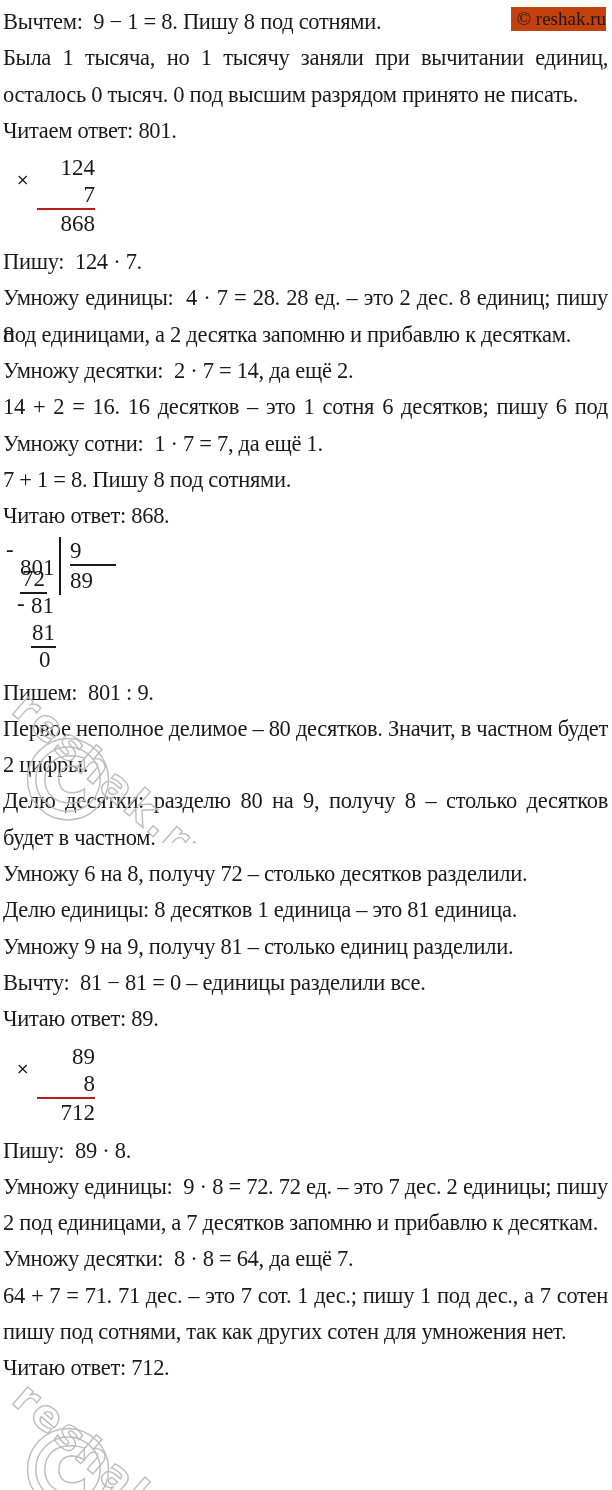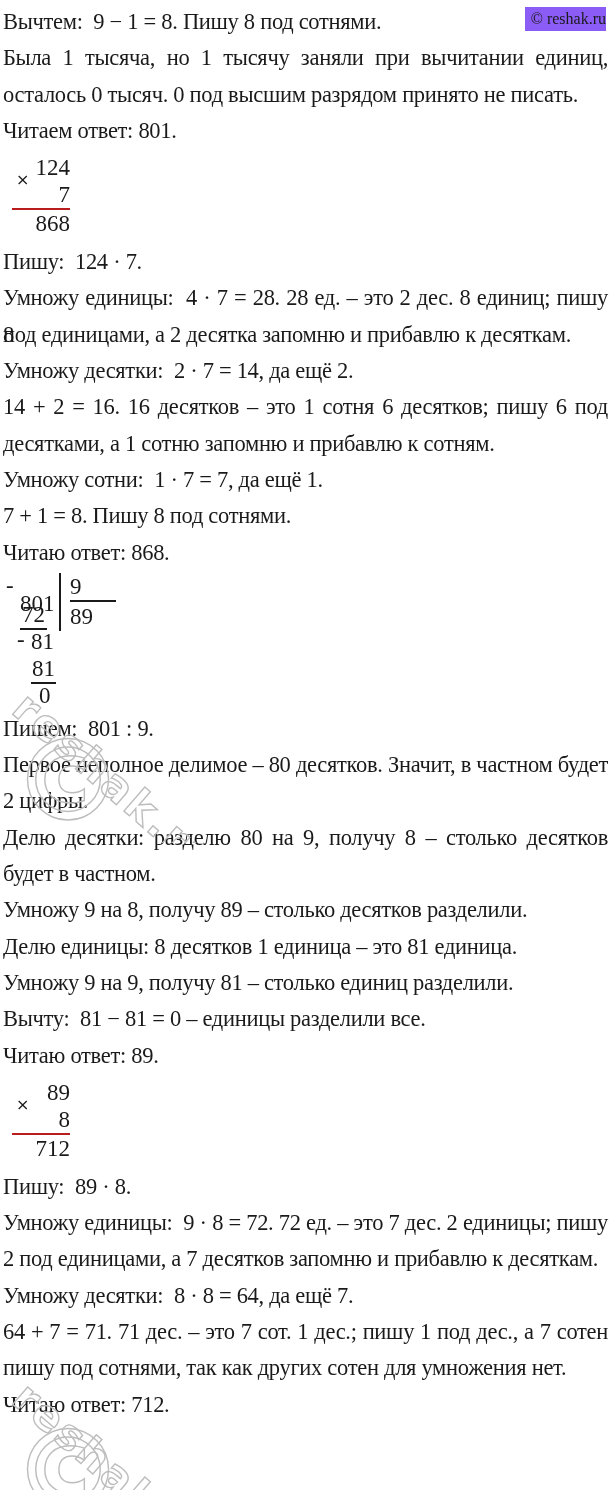--- a/index.html
+++ b/index.html
@@ -20,8 +20,8 @@
   .tl.j{text-align:justify;text-align-last:justify;text-justify:inter-word;}
   .copyright{
     position:absolute;top:7px;right:6px;
-    font-size:16px;letter-spacing:0;line-height:24px;
-    background:#8b5cf6;padding-left:6px;
+    font-size:19px;letter-spacing:0;line-height:24px;
+    background:#c2410c;padding-left:6px;
   }
   
   .mult{position:relative;height:84px;margin:5px 0 6px 13px;font-size:23px;letter-spacing:0;}

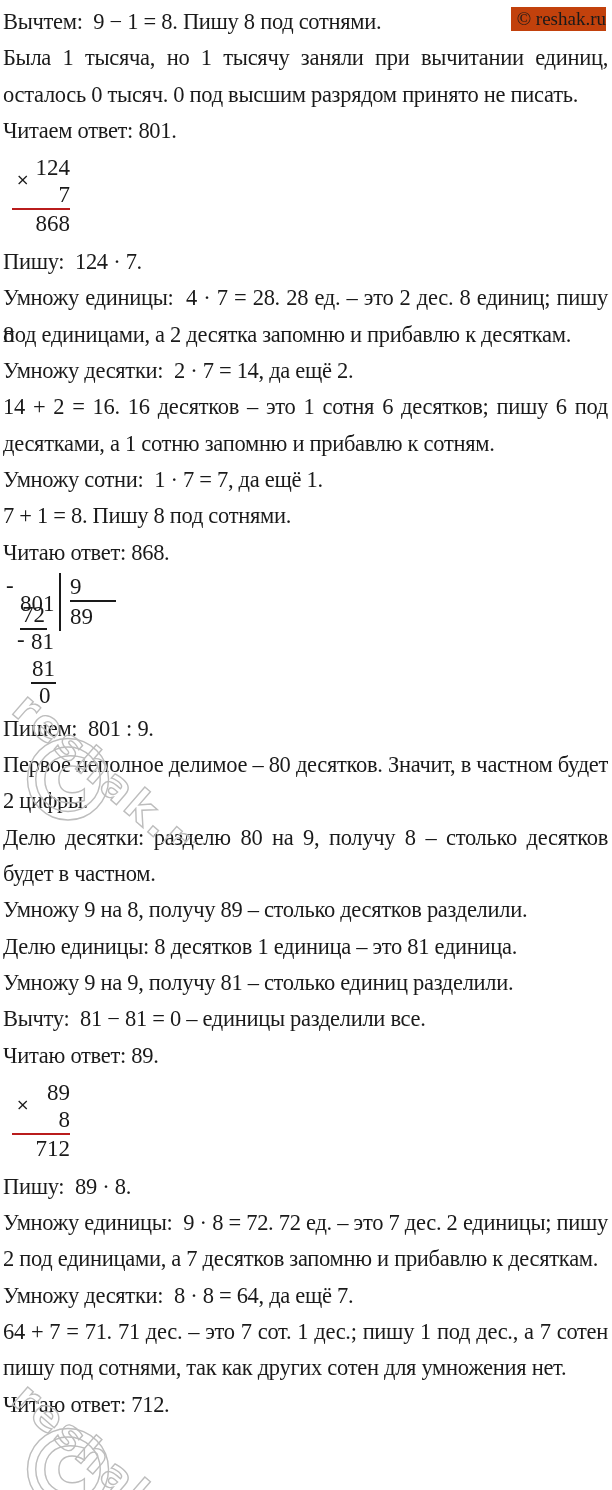--- a/index.html
+++ b/index.html
@@ -26,7 +26,7 @@
   
   .mult{position:relative;height:84px;margin:5px 0 6px 13px;font-size:23px;letter-spacing:0;}
   .times{position:absolute;left:0;top:16px;font-size:16px;font-family:"DejaVu Sans",sans-serif;}
-  .mcol{position:absolute;left:4px;top:0;width:50px;text-align:right;line-height:27px;}
+  .mcol{position:absolute;left:29px;top:0;width:50px;text-align:right;line-height:27px;}
   .mrow{height:27px;}
   .mprod{border-top:2px solid #b91c1c;margin-left:-8px;padding-left:8px;}
   

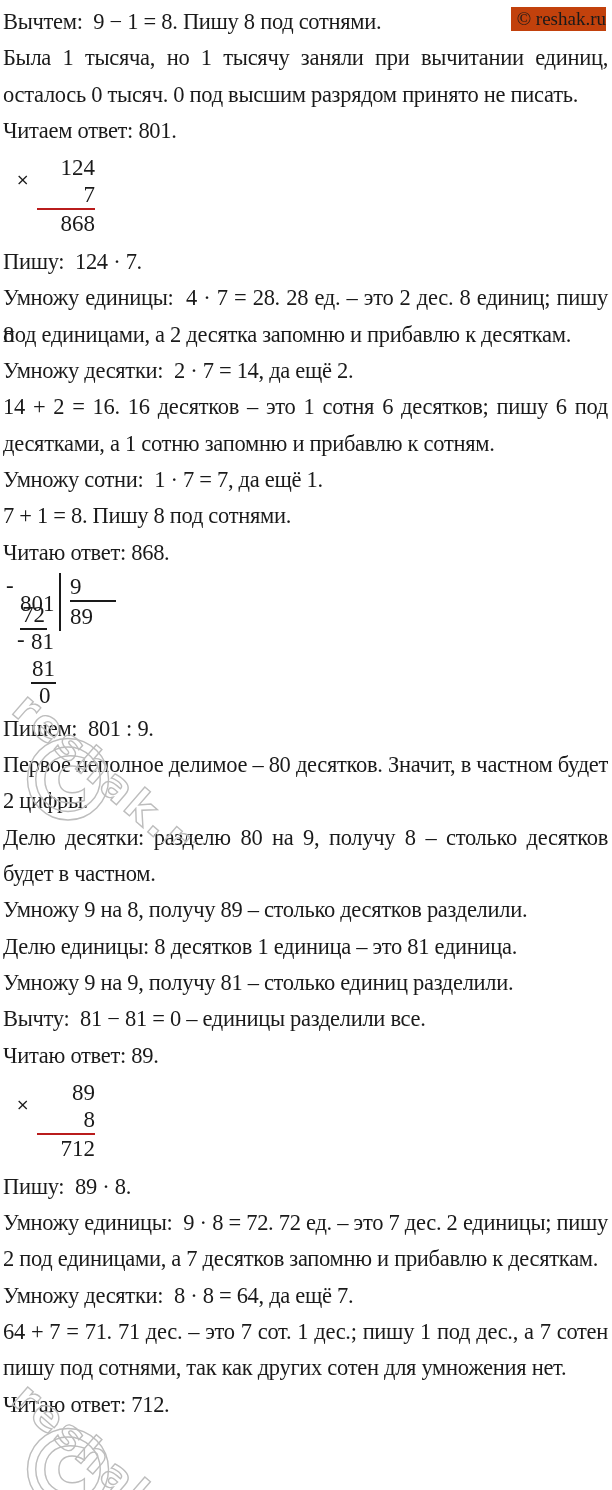--- a/index.html
+++ b/index.html
@@ -82,7 +82,6 @@
     <div class="tl">под единицами, а 2 десятка запомню и прибавлю к десяткам.</div>
     <div class="tl">Умножу десятки:&nbsp; 2 · 7 = 14, да ещё 2.</div>
     <div class="tl j">14 + 2 = 16. 16 десятков – это 1 сотня 6 десятков; пишу 6 под</div>
-    <div class="tl">десятками, а 1 сотню запомню и прибавлю к сотням.</div>
     <div class="tl">Умножу сотни:&nbsp; 1 · 7 = 7, да ещё 1.</div>
     <div class="tl">7 + 1 = 8. Пишу 8 под сотнями.</div>
     <div class="tl">Читаю ответ: 868.</div>

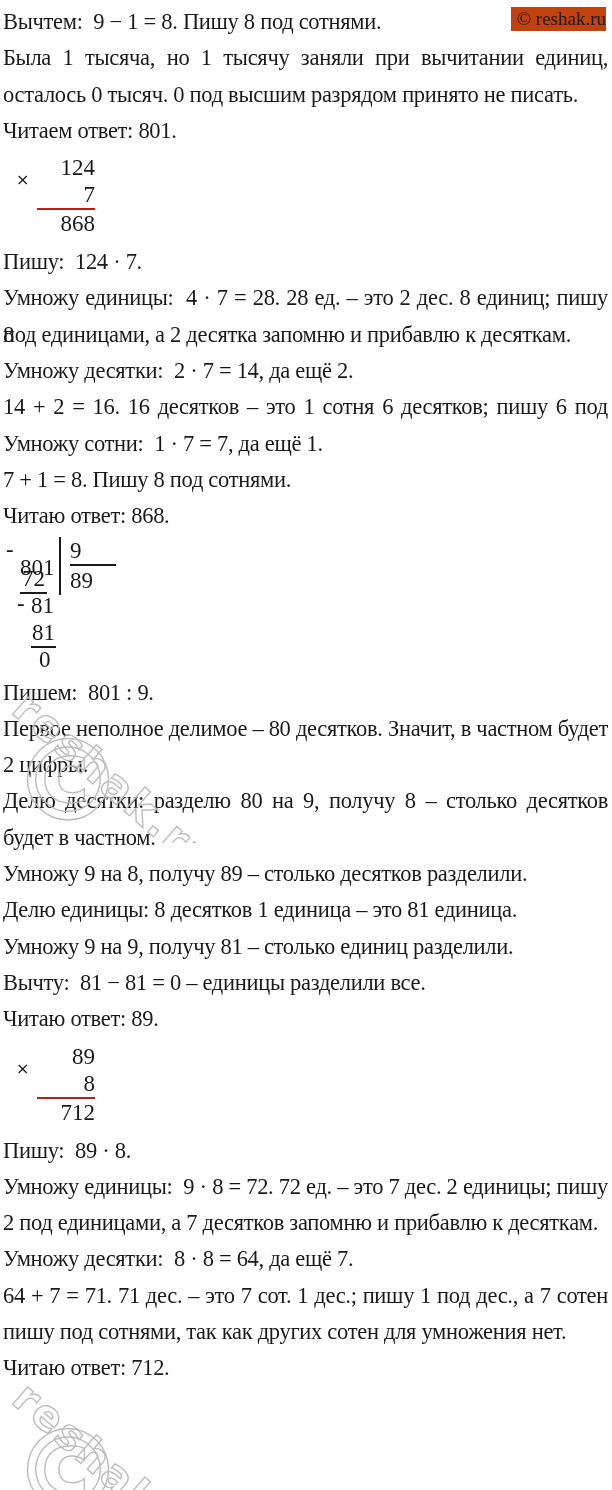--- a/index.html
+++ b/index.html
@@ -105,7 +105,7 @@
     <div class="tl">2 цифры.</div>
     <div class="tl j">Делю десятки: разделю 80 на 9, получу 8 – столько десятков</div>
     <div class="tl">будет в частном.</div>
-    <div class="tl">Умножу 9 на 8, получу 89 – столько десятков разделили.</div>
+    <div class="tl">Умножу 6 на 8, получу 72 – столько десятков разделили.</div>
     <div class="tl">Делю единицы: 8 десятков 1 единица – это 81 единица.</div>
     <div class="tl">Умножу 9 на 9, получу 81 – столько единиц разделили.</div>
     <div class="tl">Вычту:&nbsp; 81 − 81 = 0 – единицы разделили все.</div>

